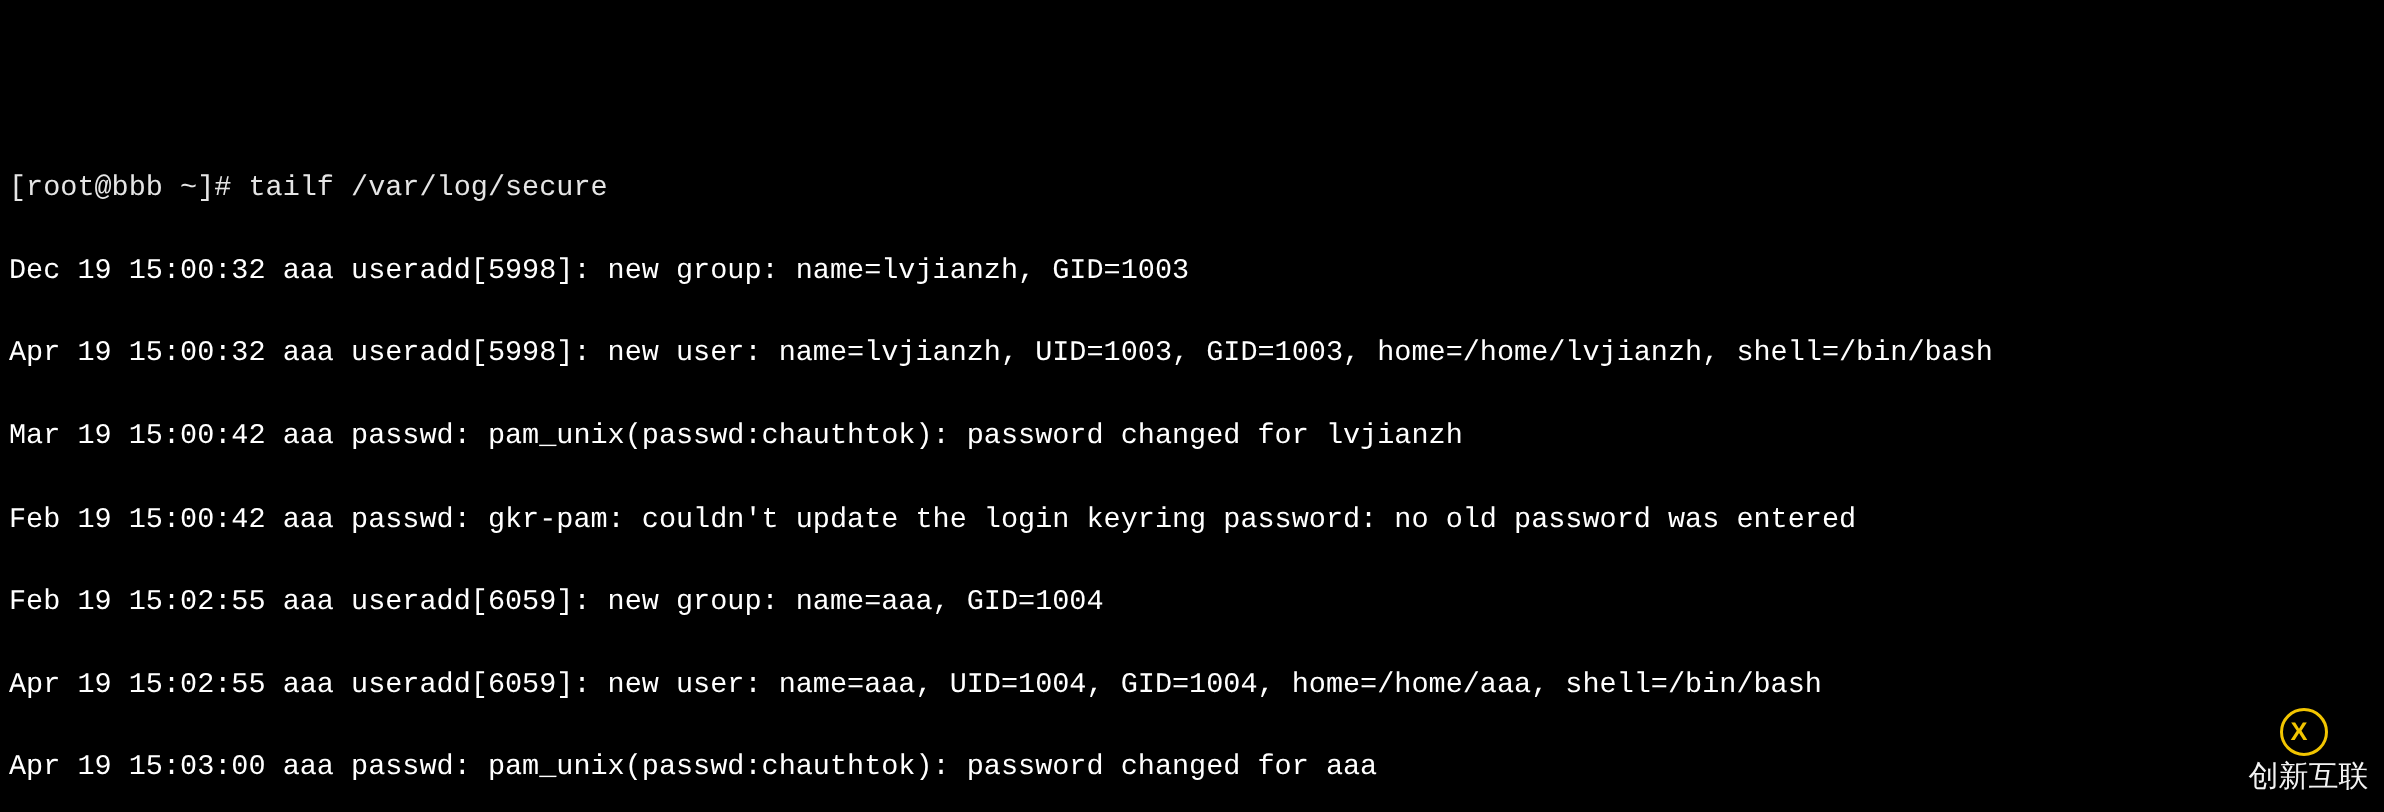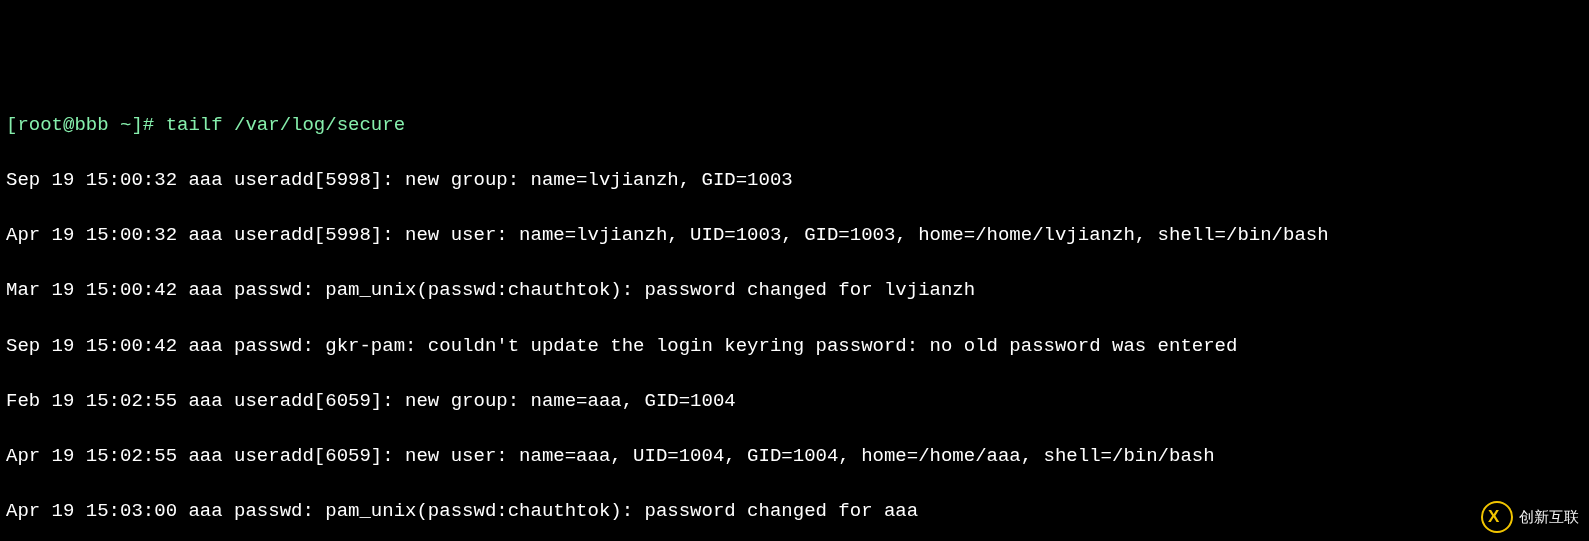--- a/index.html
+++ b/index.html
@@ -15,7 +15,7 @@
     white-space: pre;
     overflow: hidden;
   }
-  .prompt-host { color: #86efac; margin-top: 28px; }
+  .prompt-host { color: #e5e5e5; margin-top: 28px; }
   .logo {
     position: absolute;
     bottom: 8px;

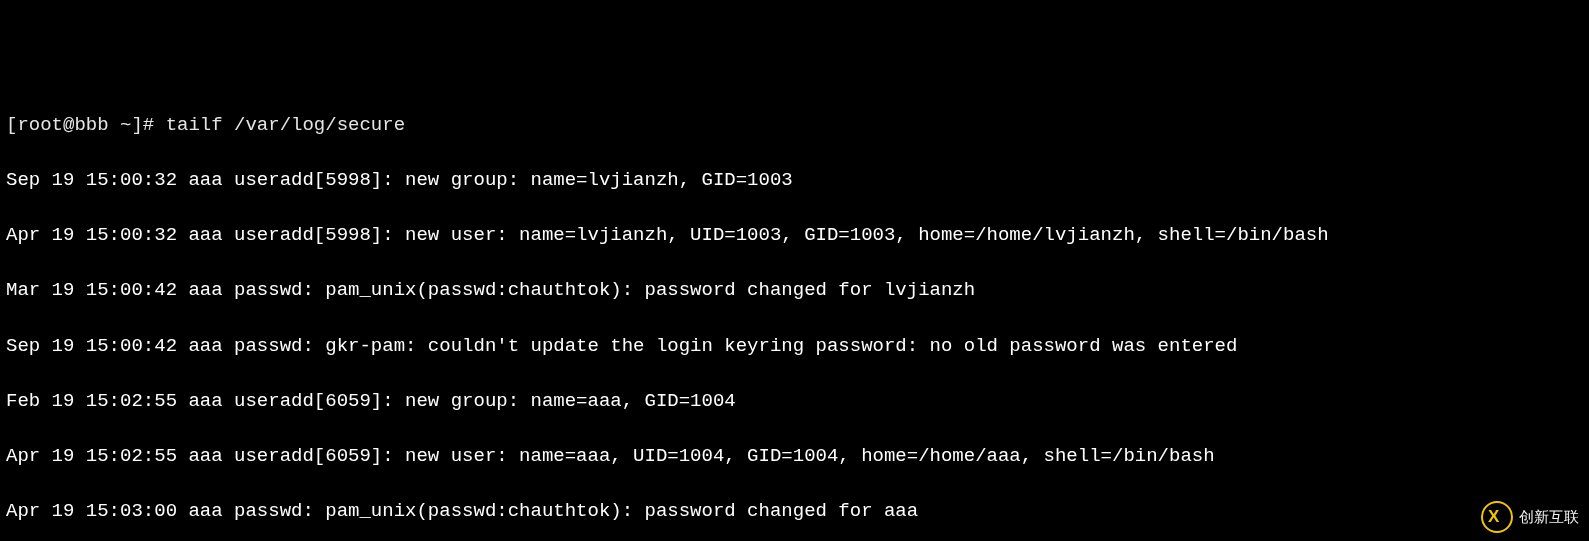--- a/index.html
+++ b/index.html
@@ -49,7 +49,7 @@
 
 
 <div><span class="prompt-host">[root@bbb ~]# tailf /var/log/secure</span></div>
-<div>Sep 19 15:00:32 aaa useradd[5998]: new group: name=lvjianzh, GID=1003</div>
+<div>Dec 19 15:00:32 aaa useradd[5998]: new group: name=lvjianzh, GID=1003</div>
 <div>Apr 19 15:00:32 aaa useradd[5998]: new user: name=lvjianzh, UID=1003, GID=1003, home=/home/lvjianzh, shell=/bin/bash</div>
 <div>Mar 19 15:00:42 aaa passwd: pam_unix(passwd:chauthtok): password changed for lvjianzh</div>
 <div>Sep 19 15:00:42 aaa passwd: gkr-pam: couldn't update the login keyring password: no old password was entered</div>

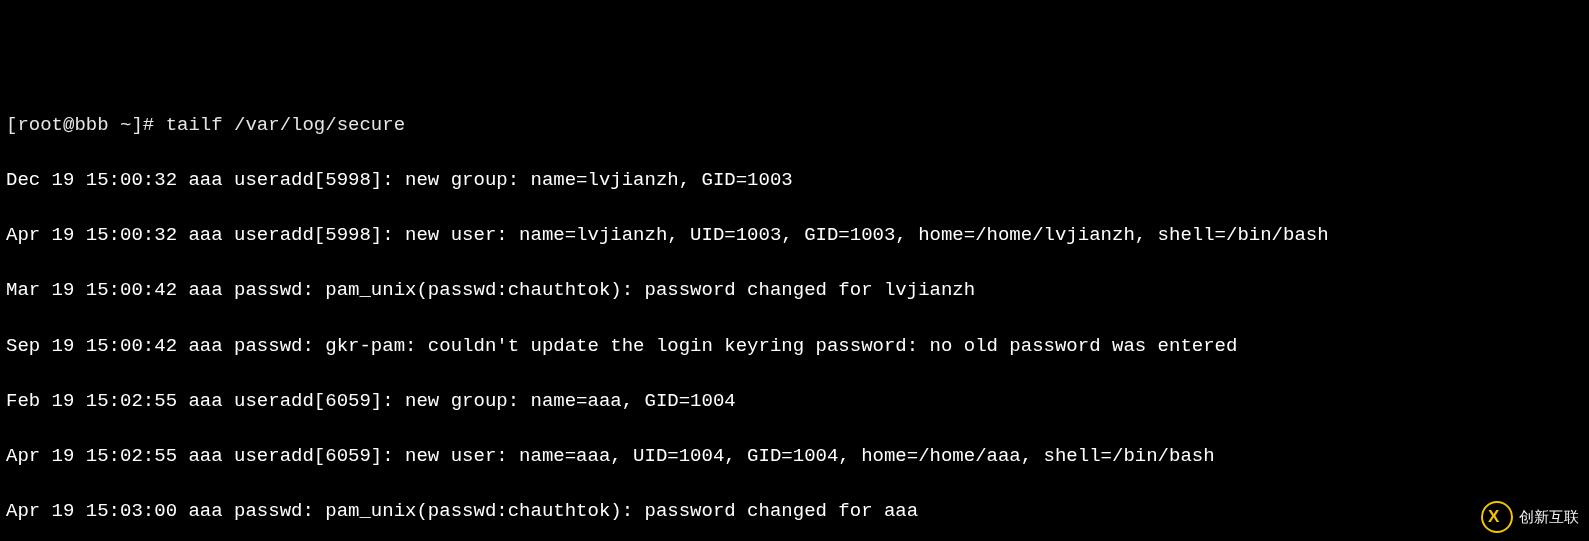--- a/index.html
+++ b/index.html
@@ -52,7 +52,7 @@
 <div>Dec 19 15:00:32 aaa useradd[5998]: new group: name=lvjianzh, GID=1003</div>
 <div>Apr 19 15:00:32 aaa useradd[5998]: new user: name=lvjianzh, UID=1003, GID=1003, home=/home/lvjianzh, shell=/bin/bash</div>
 <div>Mar 19 15:00:42 aaa passwd: pam_unix(passwd:chauthtok): password changed for lvjianzh</div>
-<div>Sep 19 15:00:42 aaa passwd: gkr-pam: couldn't update the login keyring password: no old password was entered</div>
+<div>Feb 19 15:00:42 aaa passwd: gkr-pam: couldn't update the login keyring password: no old password was entered</div>
 <div>Feb 19 15:02:55 aaa useradd[6059]: new group: name=aaa, GID=1004</div>
 <div>Apr 19 15:02:55 aaa useradd[6059]: new user: name=aaa, UID=1004, GID=1004, home=/home/aaa, shell=/bin/bash</div>
 <div>Apr 19 15:03:00 aaa passwd: pam_unix(passwd:chauthtok): password changed for aaa</div>

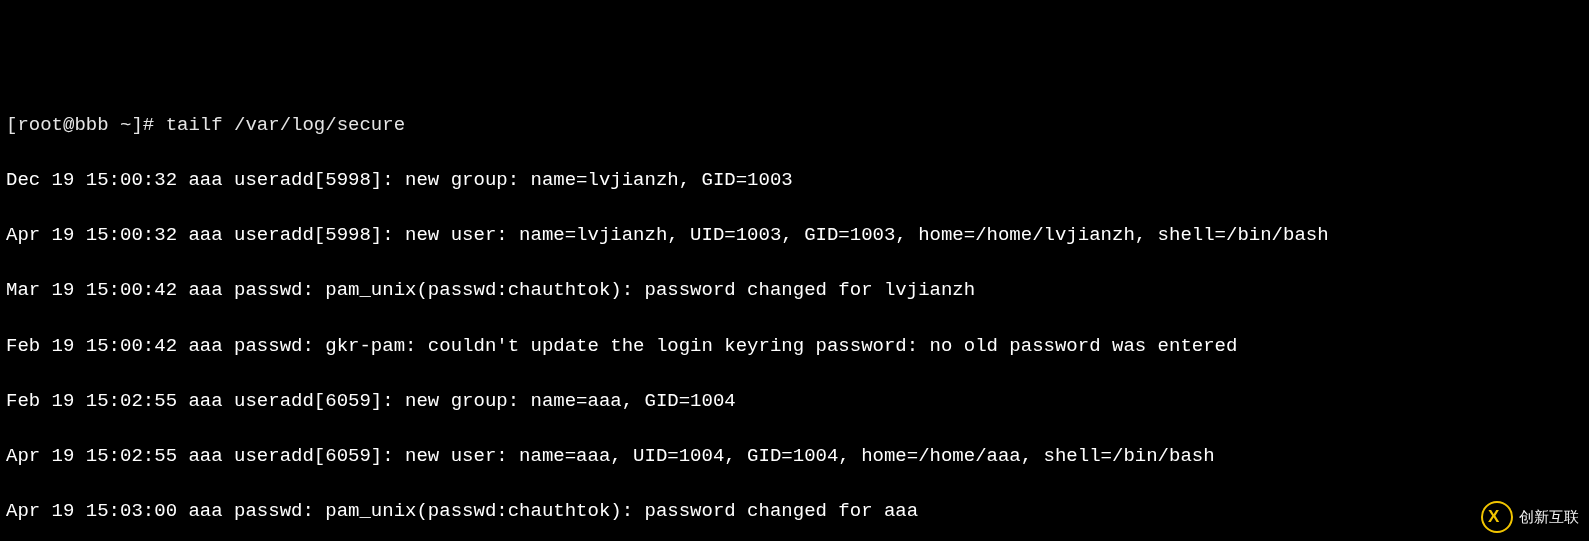--- a/index.html
+++ b/index.html
@@ -24,8 +24,9 @@
     align-items: center;
     color: #fff;
     font-family: sans-serif;
-    font-size: 15px;
+    font-size: 20px;
     opacity: 0.95;
+    flex-direction: column;
   }
   .logo-mark {
     width: 28px; height: 28px;

